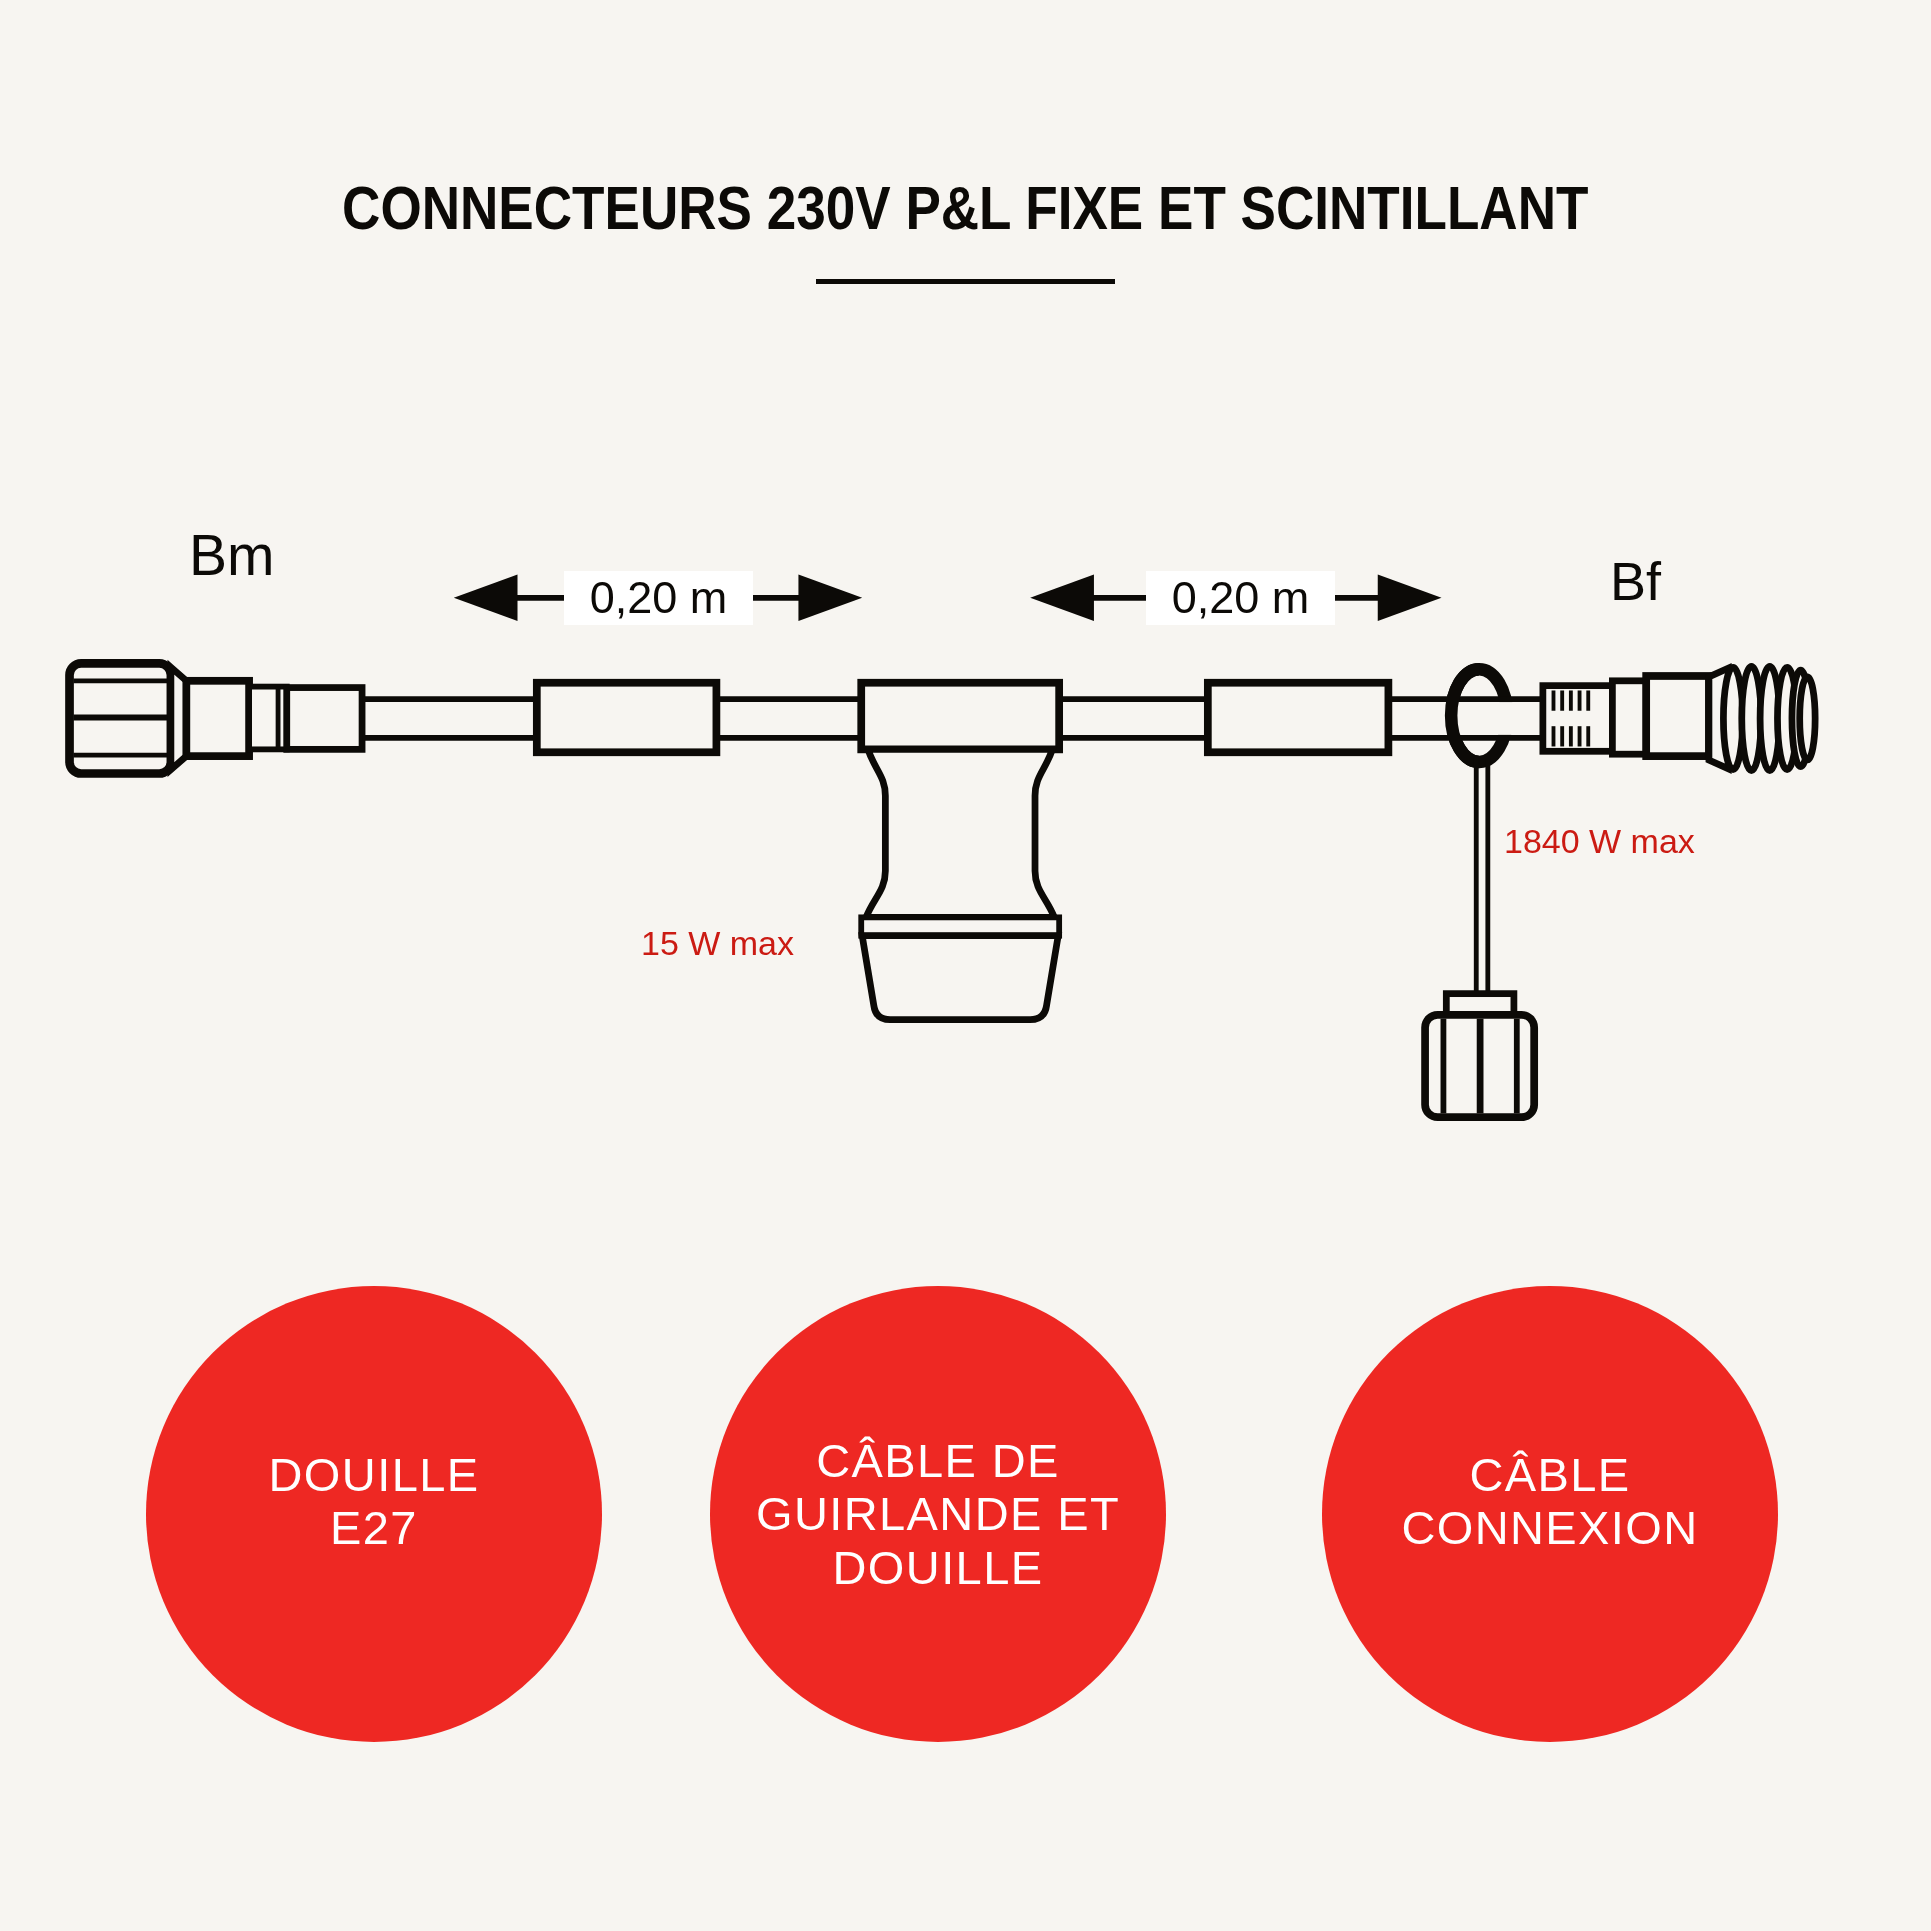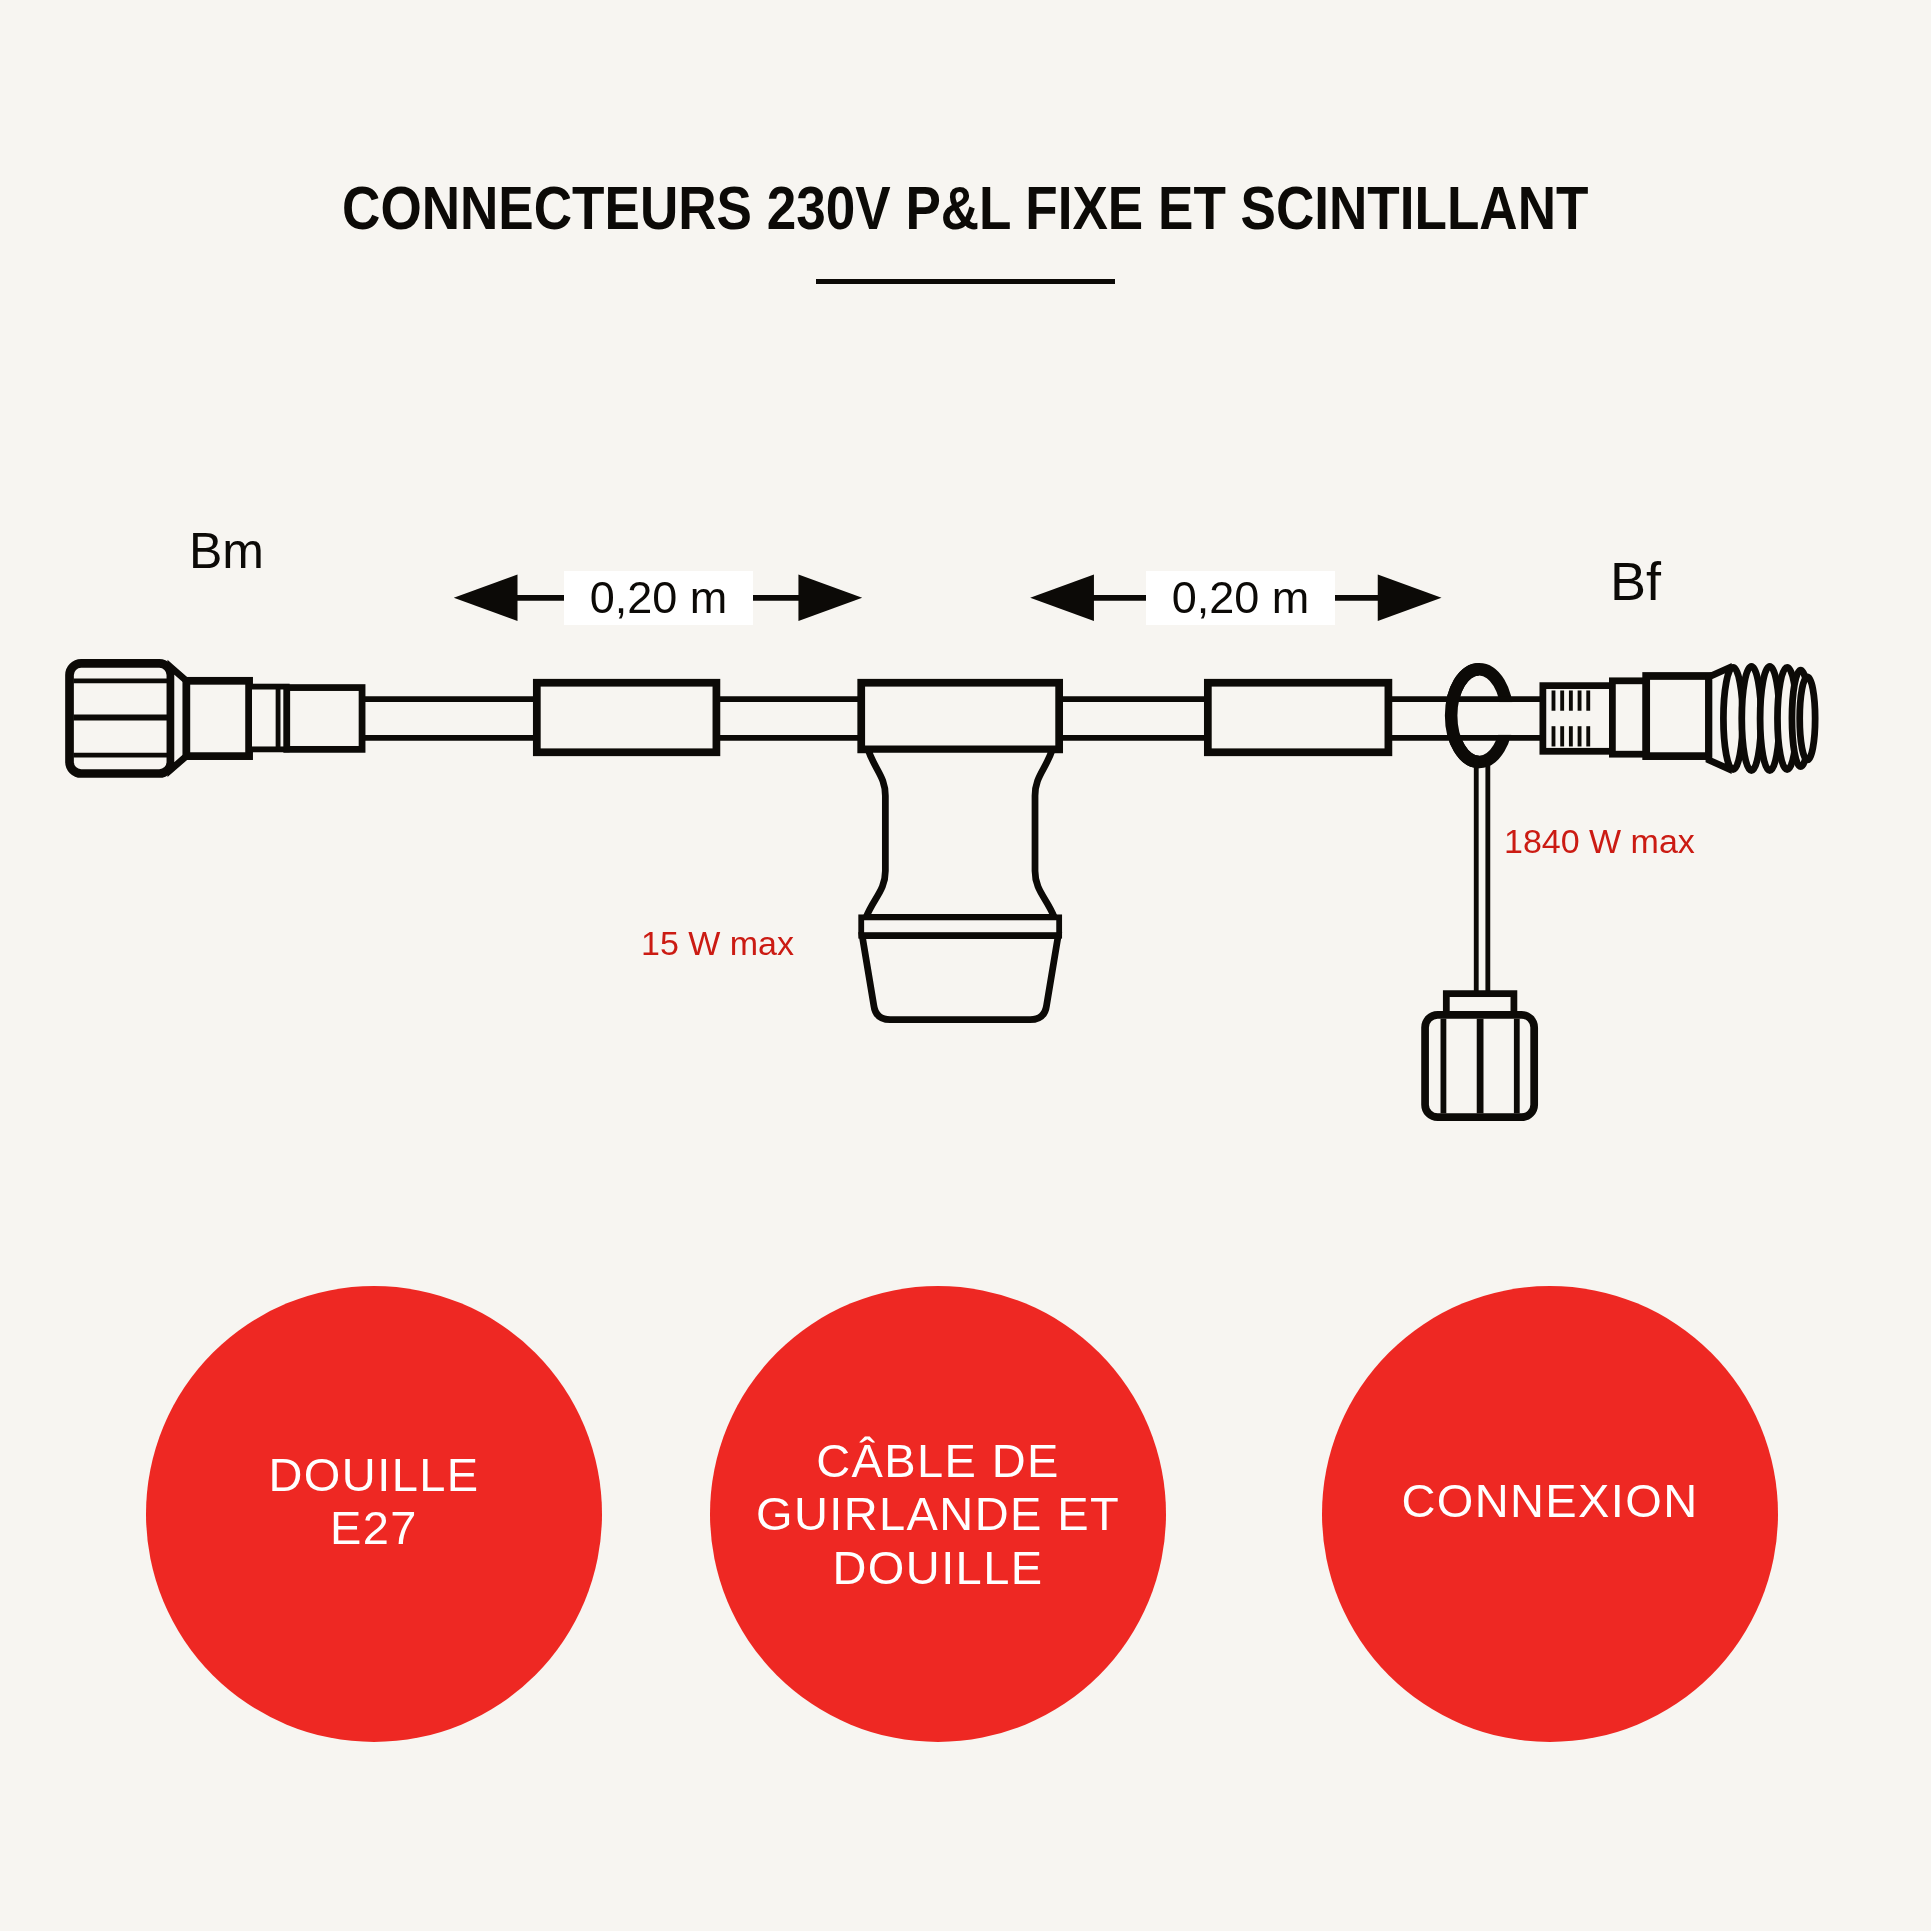--- a/index.html
+++ b/index.html
@@ -28,7 +28,7 @@
 
   
   .lbl{position:absolute;color:var(--ink);white-space:nowrap;}
-  .lbl-bm{left:189px;top:490px;font-size:50px;}
+  .lbl-bm{left:189px;top:490px;font-size:57px;}
   .lbl-bf{left:1610px;top:518px;font-size:54px;}
   .dim{position:absolute;top:539px;width:189px;height:54px;background:var(--label-bg);
     display:flex;align-items:center;justify-content:center;font-size:45px;color:var(--ink);white-space:nowrap;}

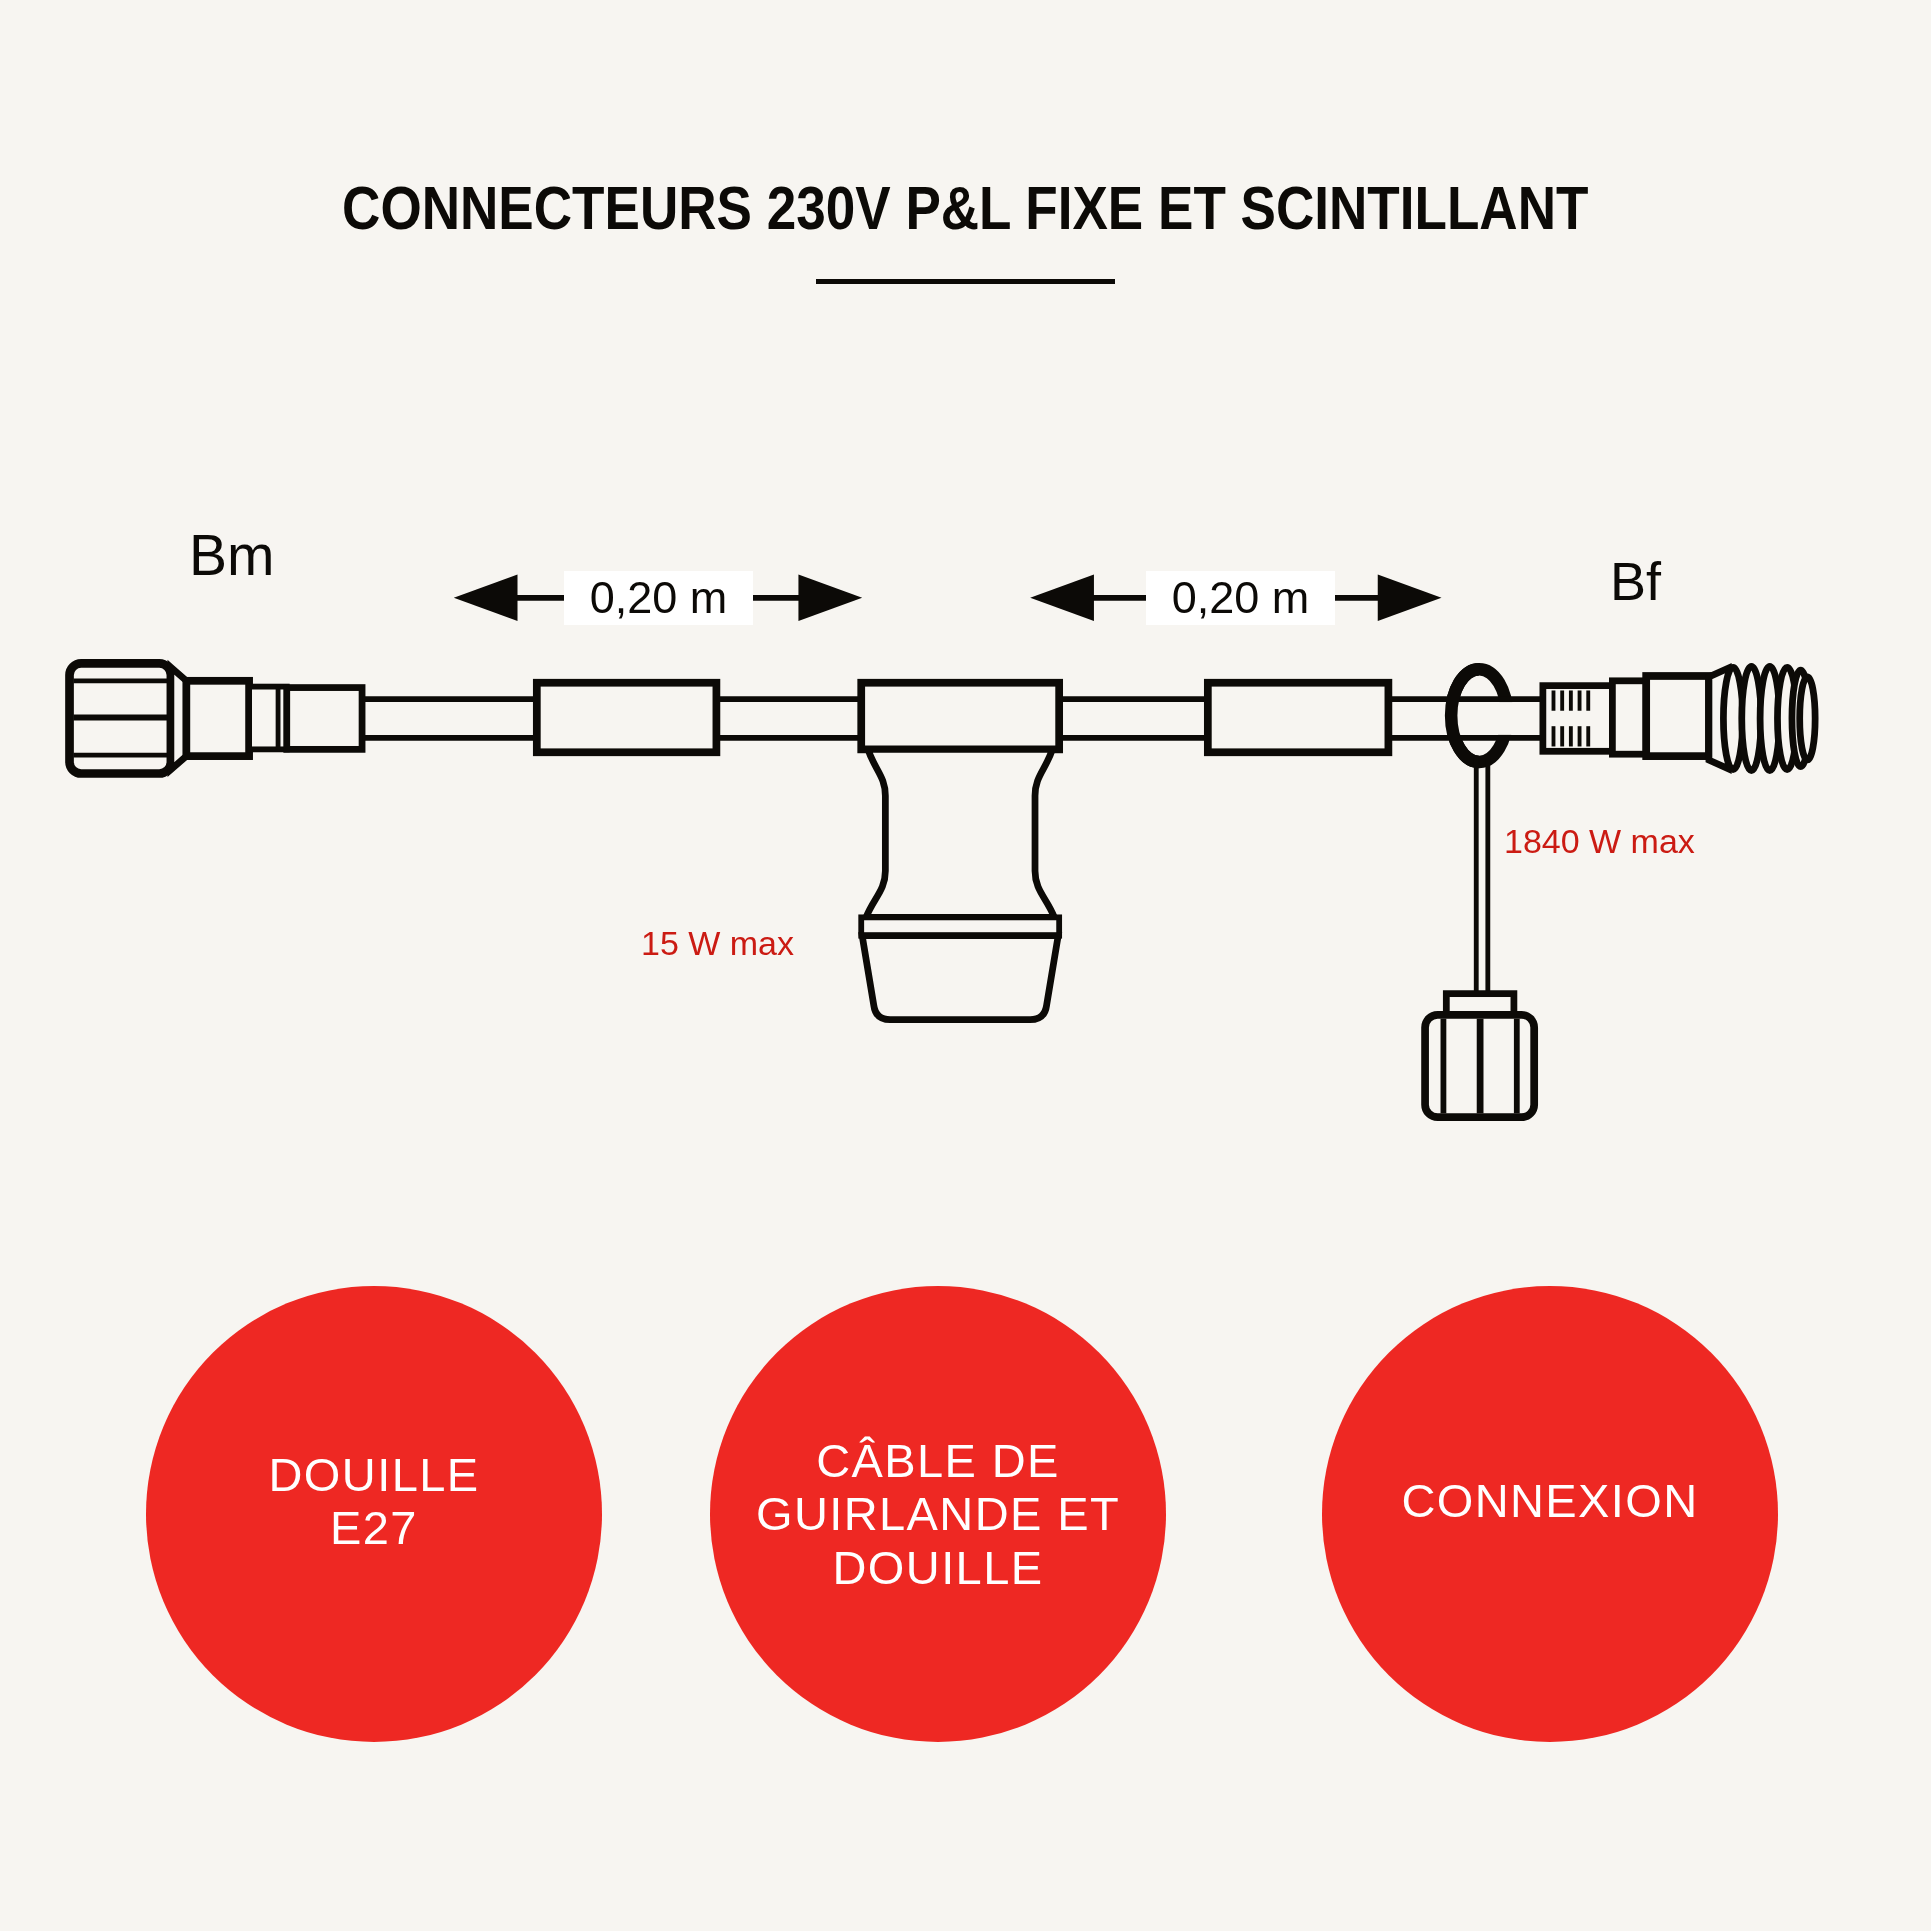--- a/index.html
+++ b/index.html
@@ -185,6 +185,7 @@
   </div>
   <div class="legend-circle lc-3">
     <div class="circle-text">
+      <span>CÂBLE</span>
       <span>CONNEXION</span>
     </div>
   </div>

